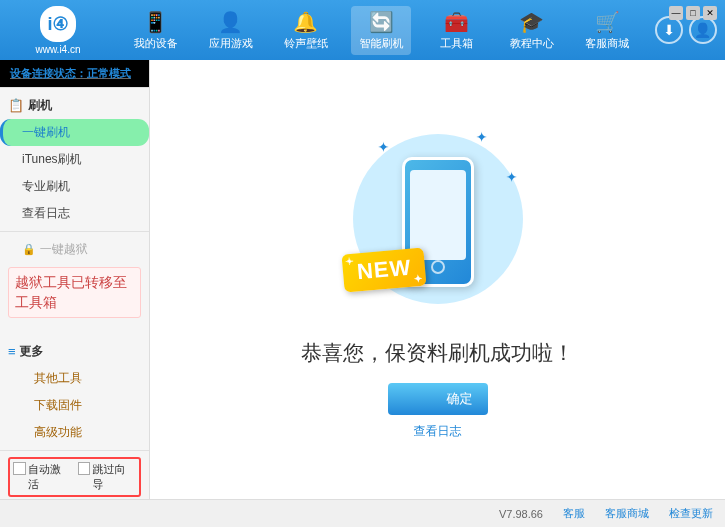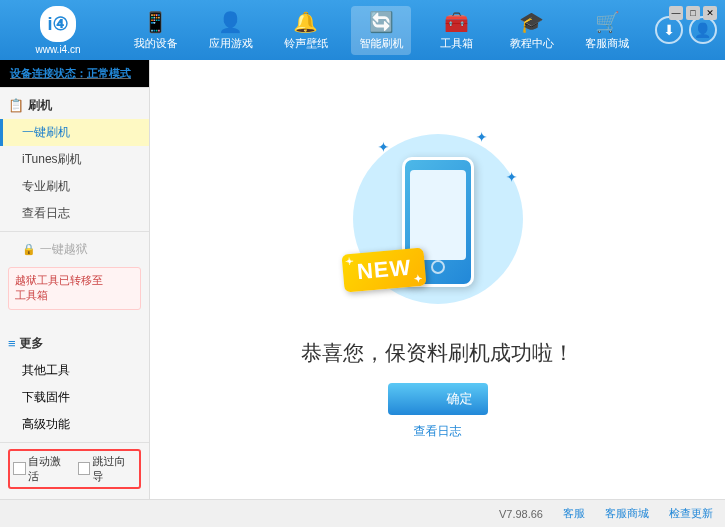--- a/index.html
+++ b/index.html
@@ -123,10 +123,11 @@
       cursor: pointer;
     }
     .sidebar-item.active {
-      background: #fef9c3;
+      background: #86efac;
       color: #1a7dcc;
       border-left: 3px solid #2288d8;
       padding-left: 19px;
+      border-radius: 11px;
     }
     .sidebar-divider { height: 1px; background: #e0e0e0; margin: 4px 0; }
     .sidebar-disabled {

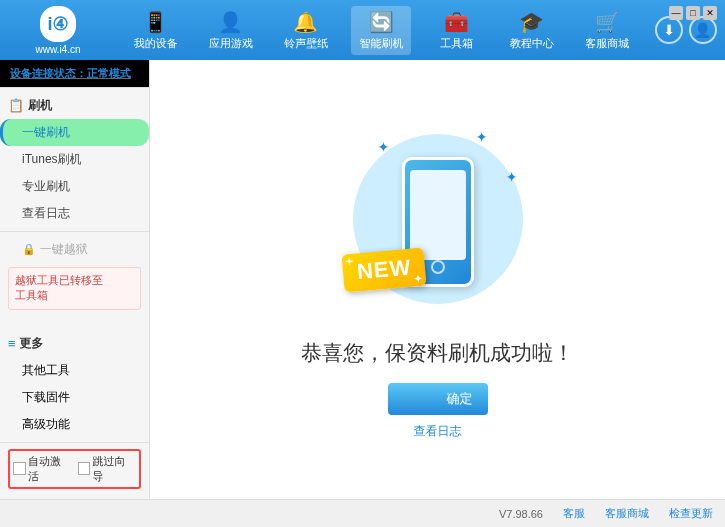--- a/index.html
+++ b/index.html
@@ -144,7 +144,7 @@
       background: #fff3f3;
       border: 1px solid #ffcccc;
       border-radius: 3px;
-      font-size: 11px;
+      font-size: 14px;
       color: #cc4444;
       line-height: 1.4;
     }

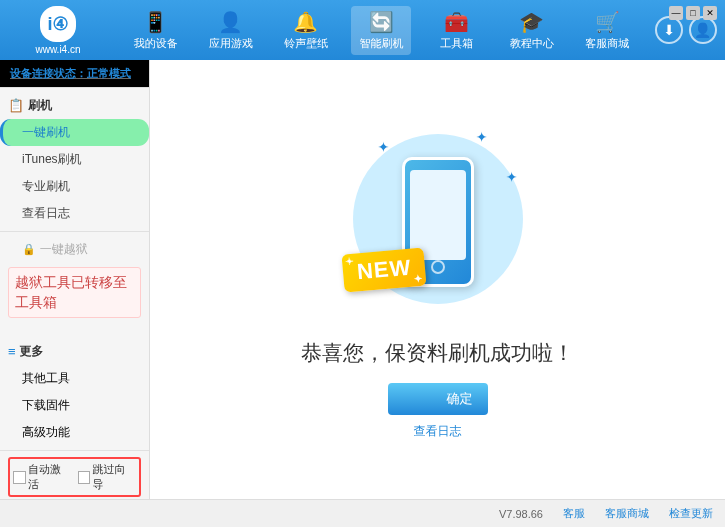--- a/index.html
+++ b/index.html
@@ -154,8 +154,8 @@
       font-size: 12px; color: #333; font-weight: bold;
     }
     .sidebar-more-item {
-      padding: 5px 8px 5px 22px;
-      font-size: 12px; color: #000000; cursor: pointer;
+      padding: 5px 8px 5px 34px;
+      font-size: 12px; color: #a16207; cursor: pointer;
     }
 
     

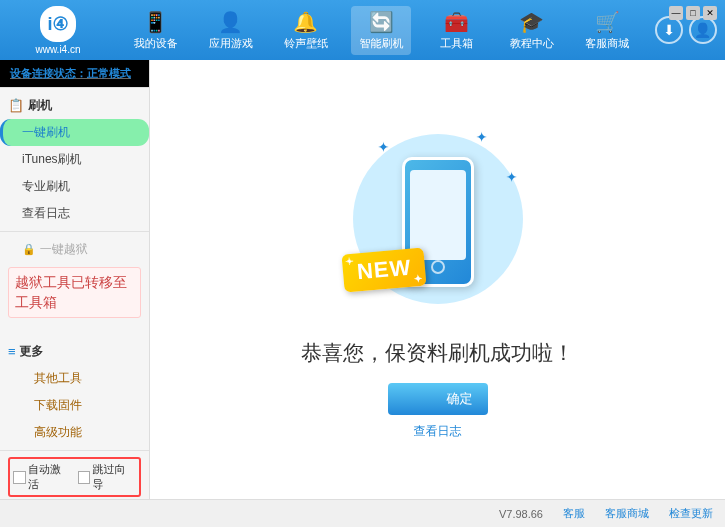--- a/index.html
+++ b/index.html
@@ -174,7 +174,7 @@
       border-radius: 3px;
     }
     .checkbox-label {
-      display: flex; align-items: center; gap: 2px;
+      display: flex; align-items: flex-start; gap: 2px;
       font-size: 11px; color: #333; cursor: pointer;
     }
     .checkbox { width: 13px; height: 13px; border: 1px solid #aaa; background: white; display: inline-block; cursor: pointer; }

